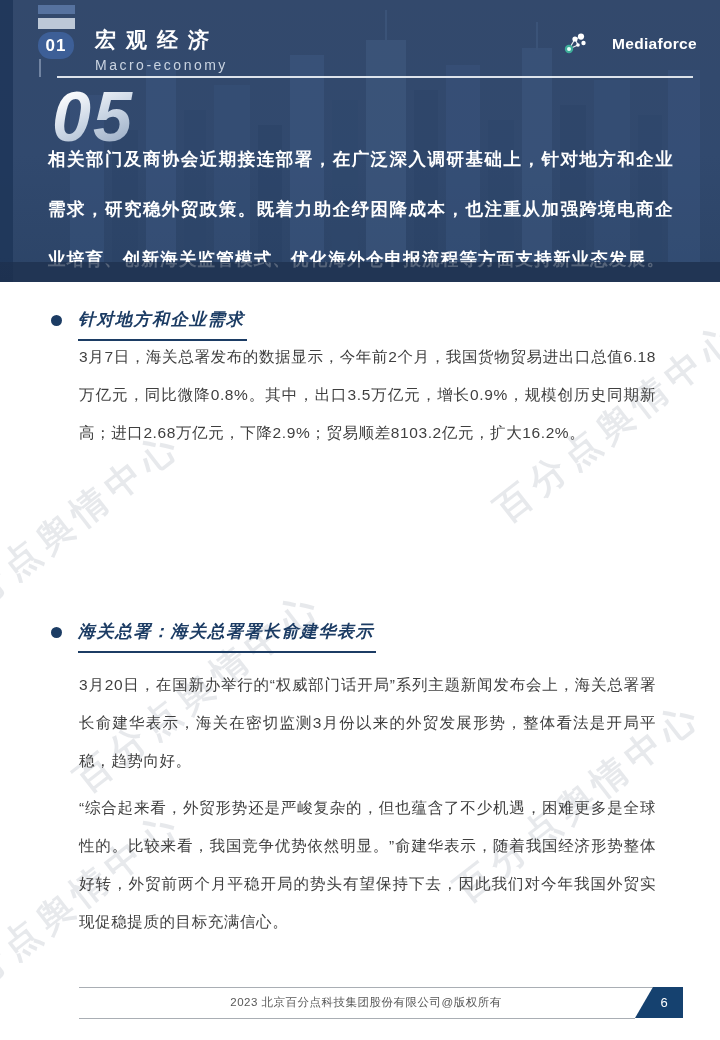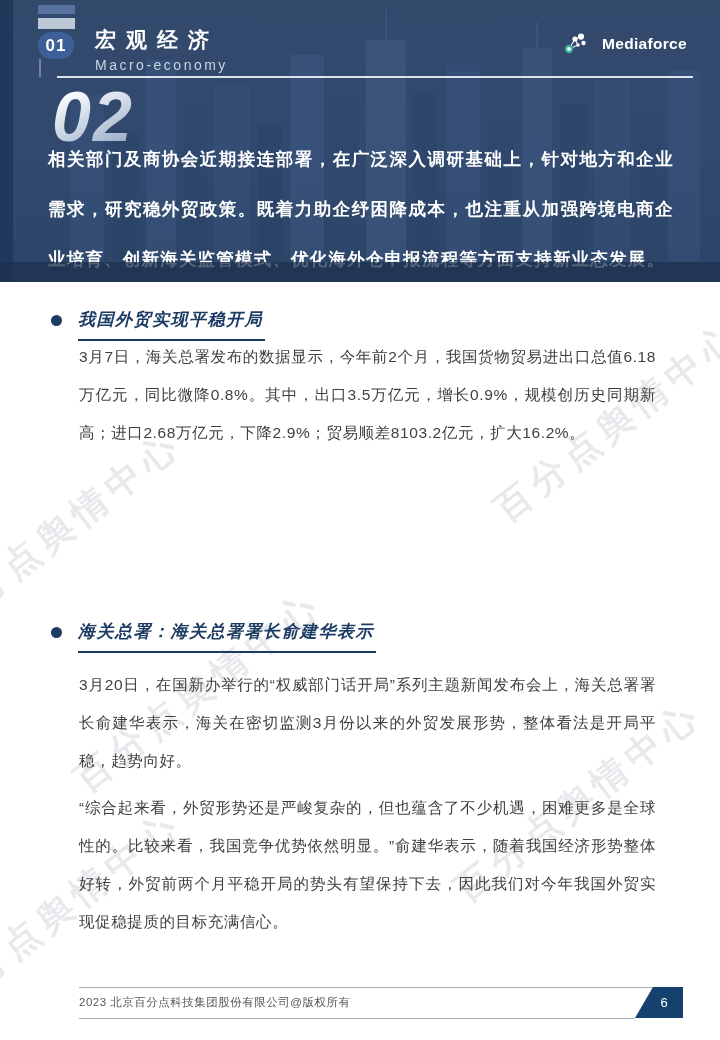--- a/index.html
+++ b/index.html
@@ -40,7 +40,7 @@
     background:rgba(240,244,248,.9);
   }
 
-  .brand { position:absolute; left:562px; top:31px; display:flex; align-items:center; gap:14px; }
+  .brand { position:absolute; left:562px; top:31px; display:flex; align-items:center; gap:24px; }
   .brand-text { color:#ffffff; font-size:15.5px; font-weight:bold; letter-spacing:.3px; }
 
   .sec-num {

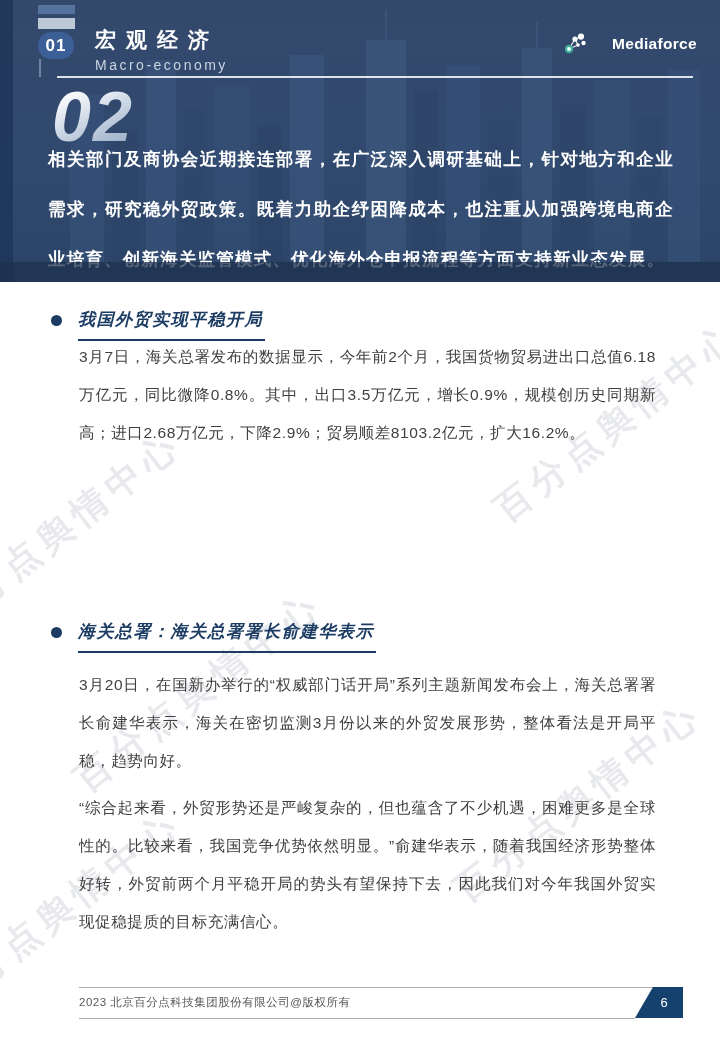--- a/index.html
+++ b/index.html
@@ -161,7 +161,7 @@
       <span class="brand-text">Mediaforce</span>
     </div>
 
-    <div class="sec-num">02</div>
+    <div class="sec-num">05</div>
     <div class="banner-text">相关部门及商协会近期接连部署，在广泛深入调研基础上，针对地方和企业需求，研究稳外贸政策。既着力助企纾困降成本，也注重从加强跨境电商企业培育、创新海关监管模式、优化海外仓申报流程等方面支持新业态发展。</div>
     <div class="banner-band"></div>
   </div>

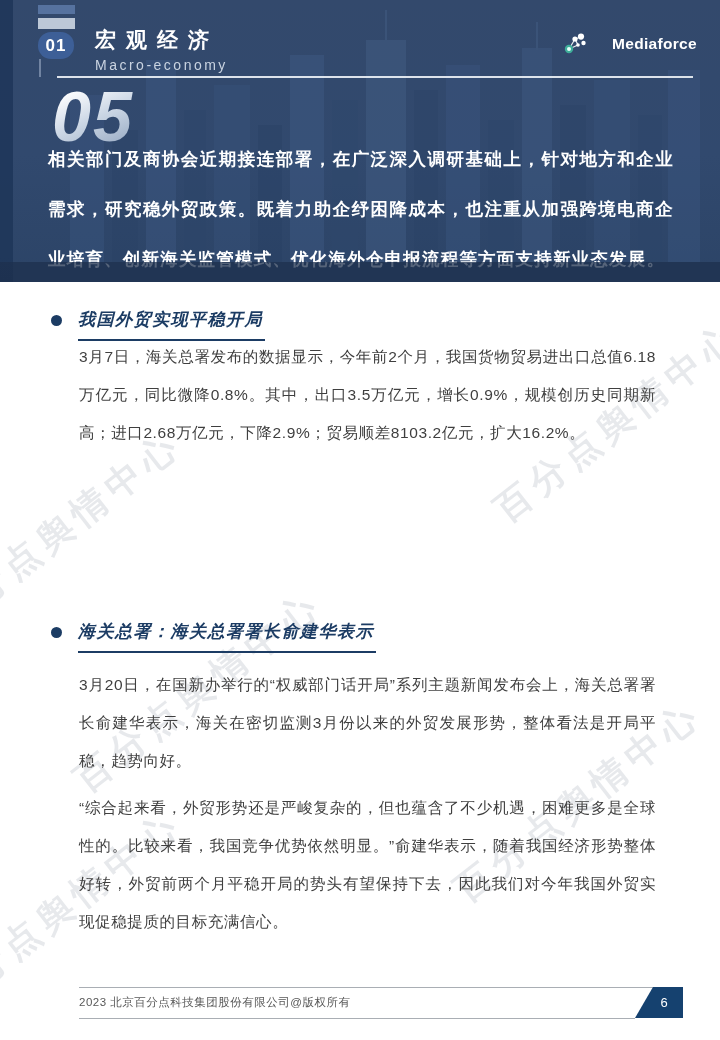--- a/index.html
+++ b/index.html
@@ -174,7 +174,7 @@
 
   <div class="bullet-dot" style="top:315px;"></div>
   <div class="sec-heading" style="top:306px;">
-    <span class="u">我国外贸实现平稳开局</span>
+    <span class="u">针对地方和企业需求</span>
   </div>
   <div class="body-p" style="top:338px;">3月7日，海关总署发布的数据显示，今年前2个月，我国货物贸易进出口总值6.18万亿元，同比微降0.8%。其中，出口3.5万亿元，增长0.9%，规模创历史同期新高；进口2.68万亿元，下降2.9%；贸易顺差8103.2亿元，扩大16.2%。</div>
 

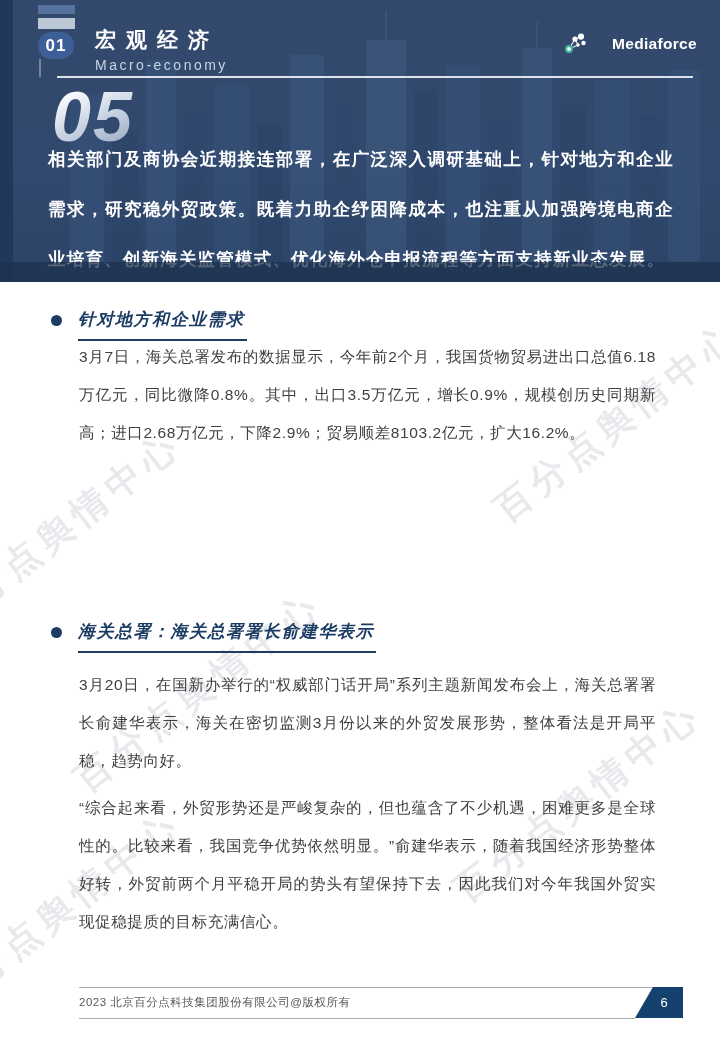--- a/index.html
+++ b/index.html
@@ -93,7 +93,7 @@
   .foot-line-top    { position:absolute; left:79px; top:987px;  width:574px; height:1px; background:#a9aeb4; }
   .foot-line-bottom { position:absolute; left:79px; top:1018px; width:556px; height:1px; background:#a9aeb4; }
   .foot-copy {
-    position:absolute; left:79px; top:995px; width:574px; 
+    position:absolute; left:79px; top:995px; width:574px; text-align:center;
     font-size:11.5px; color:#585858; letter-spacing:.5px;
   }
   .page-tab {

